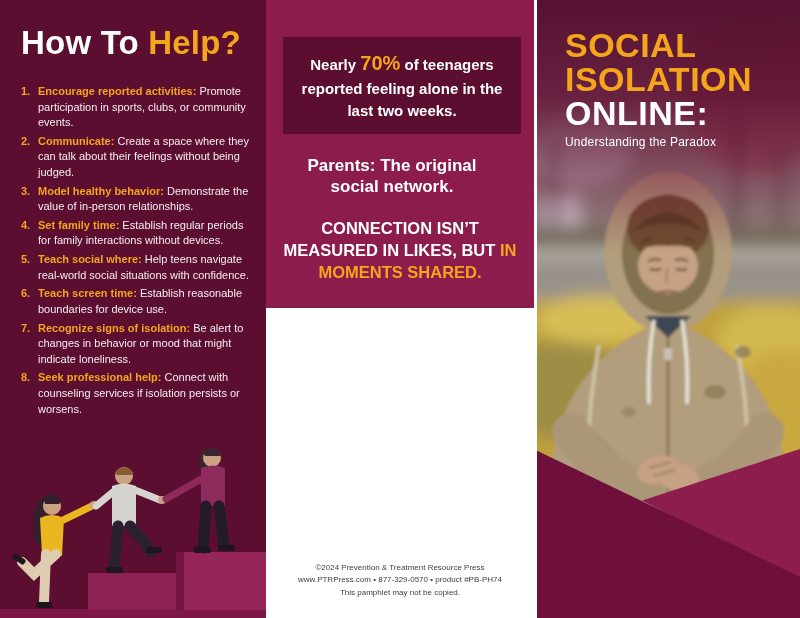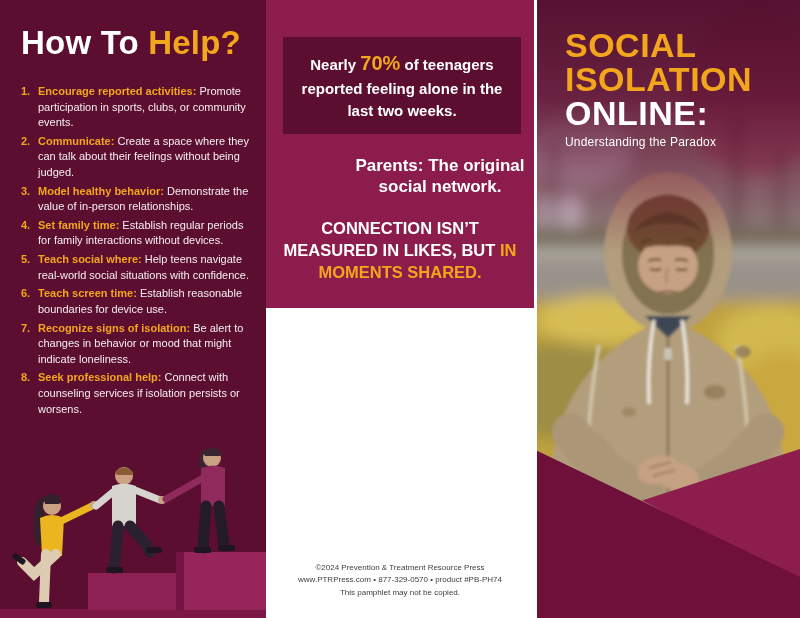--- a/index.html
+++ b/index.html
@@ -50,7 +50,7 @@
   .stat-text .stat-hl{color:#f3a61c;font-weight:800;font-size:20px;}
   .parents-headline{
     position:absolute;left:0;top:155px;width:252px;text-align:center;
-    font-size:17px;font-weight:800;line-height:1.25;color:#ffffff;padding-left:48px;
+    font-size:17px;font-weight:800;line-height:1.25;color:#ffffff;
   }
   .parents-headline .inner{display:inline-block;width:200px;}
   .connection-headline{

